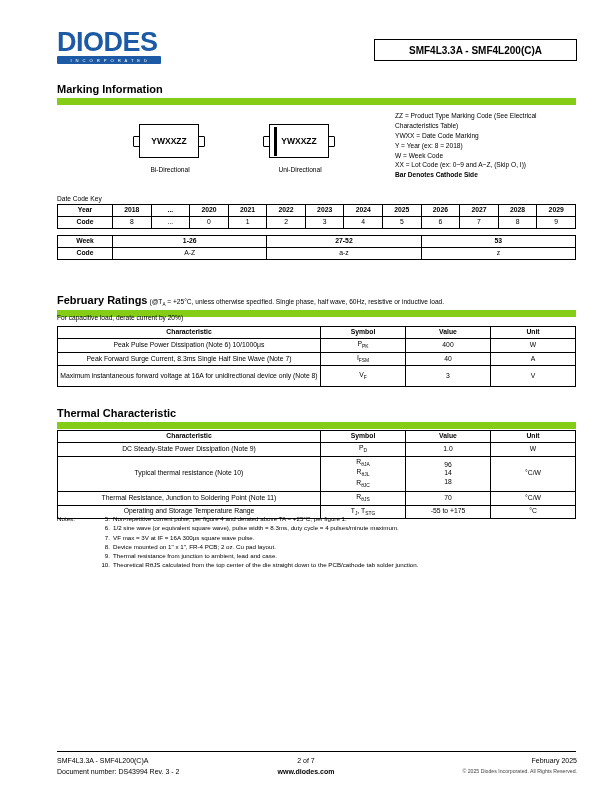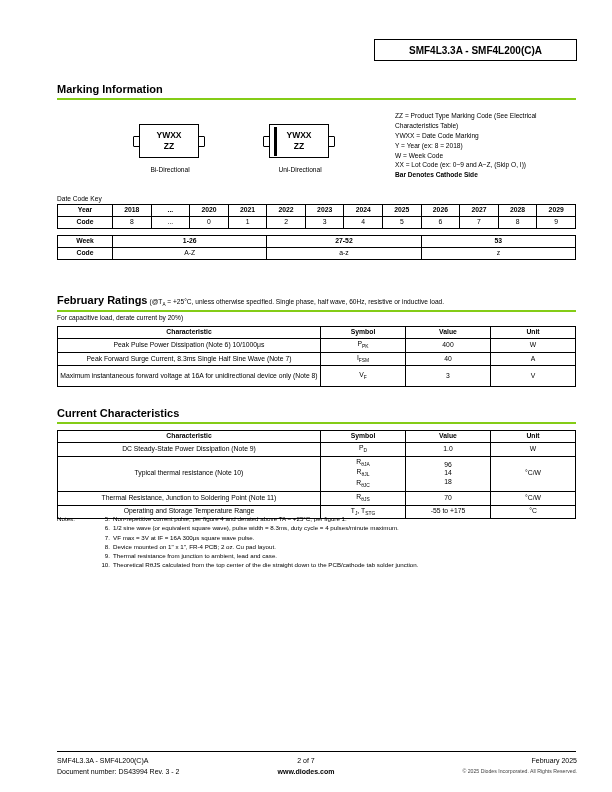--- a/index.html
+++ b/index.html
@@ -65,6 +65,10 @@
 
 <div class="page">
 
+  <div class="logo">
+    <div class="logo-word">DIODES</div>
+    <div class="logo-bar">I N C O R P O R A T E D</div>
+  </div>
   <div class="part-box">
     <span>SMF4L3.3A - SMF4L200(C)A</span>
   </div>

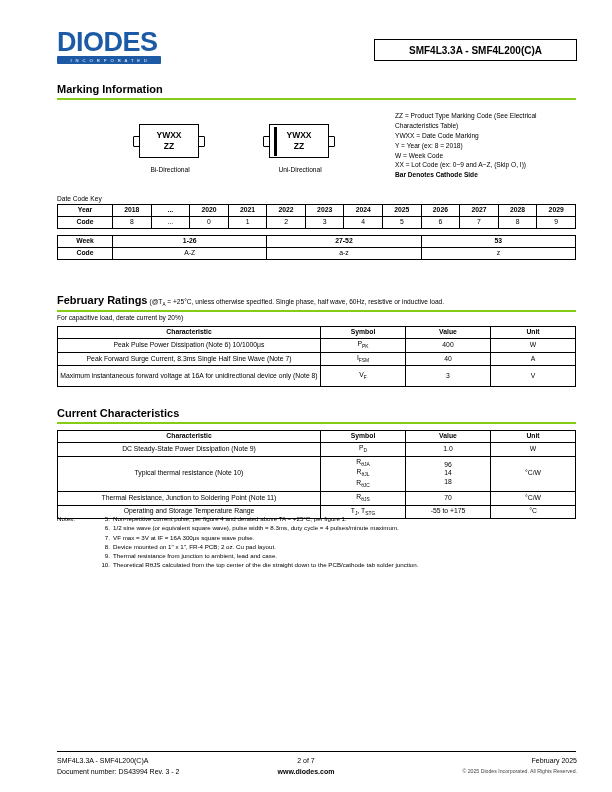--- a/index.html
+++ b/index.html
@@ -13,7 +13,7 @@
   .part-box { position:absolute; left:374px; top:39px; width:203px; height:22px; border:1.6px solid #000; display:flex; align-items:center; justify-content:center; font-size:10px; font-weight:bold; background:#fff; }
 
   
-  .sec-title { position:absolute; left:57px; width:519px; border-bottom:2px solid #84cc16; padding-bottom:3px; font-size:11px; font-weight:bold; white-space:nowrap; }
+  .sec-title { position:absolute; left:57px; width:519px; border-bottom:7px solid #84cc16; padding-bottom:3px; font-size:11px; font-weight:bold; white-space:nowrap; }
   .sec-note { font-size:6.6px; font-weight:normal; margin-left:2px; }
   .sec-note sub { font-size:4.6px; }
 

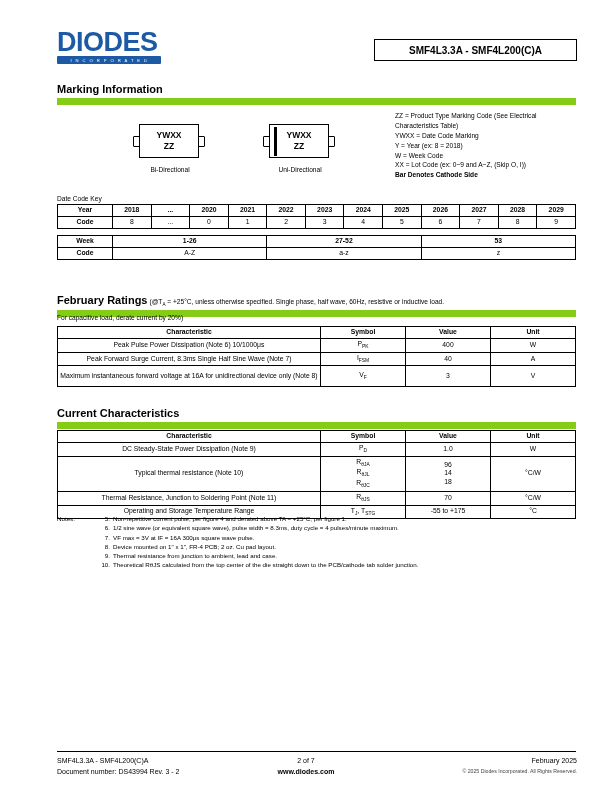--- a/index.html
+++ b/index.html
@@ -23,7 +23,7 @@
   .pkg-tab { width:7px; height:11px; border:1.3px solid #000; border-radius:1px; background:#fff; flex:none; }
   .pkg-tab.left { margin-right:-1px; }
   .pkg-tab.right { margin-left:-1px; }
-  .pkg-body { position:relative; width:60px; height:34px; border:1.5px solid #000; display:flex; flex-direction:column; align-items:center; justify-content:center; background:#fff; z-index:1; }
+  .pkg-body { position:relative; width:60px; height:34px; border:1.5px solid #000; display:flex; flex-direction:row; align-items:center; justify-content:center; background:#fff; z-index:1; }
   .pkg-mark { font-size:8.5px; font-weight:bold; line-height:1.25; }
   .pkg-band { position:absolute; left:3.5px; top:1.5px; bottom:1.5px; width:3px; background:#000; }
   .pkg-caption { text-align:center; font-size:6.6px; margin-top:8px; }

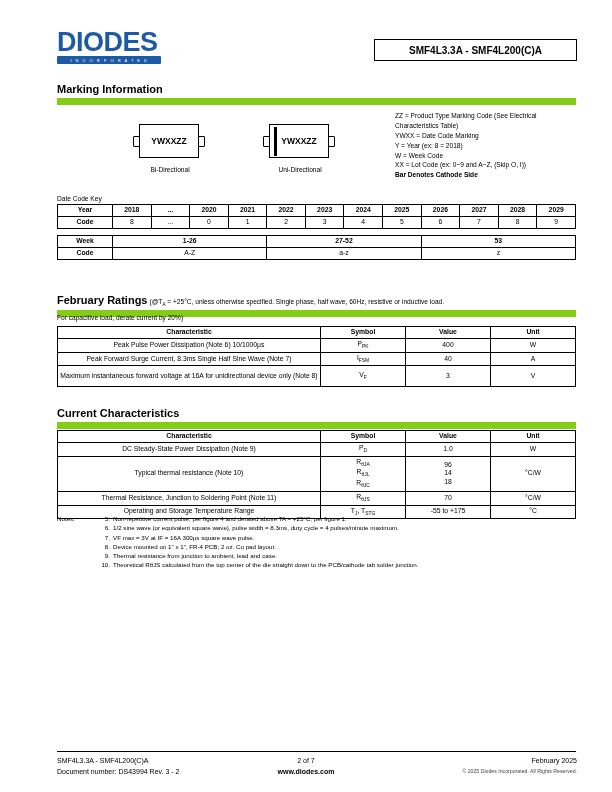--- a/index.html
+++ b/index.html
@@ -228,7 +228,7 @@
     </table>
 
   <div class="sec-title" style="top:407px">
-    <span>Current Characteristics</span>
+    <span>Thermal Characteristic</span>
   </div>
 
   <table class="tbl th-tbl">

